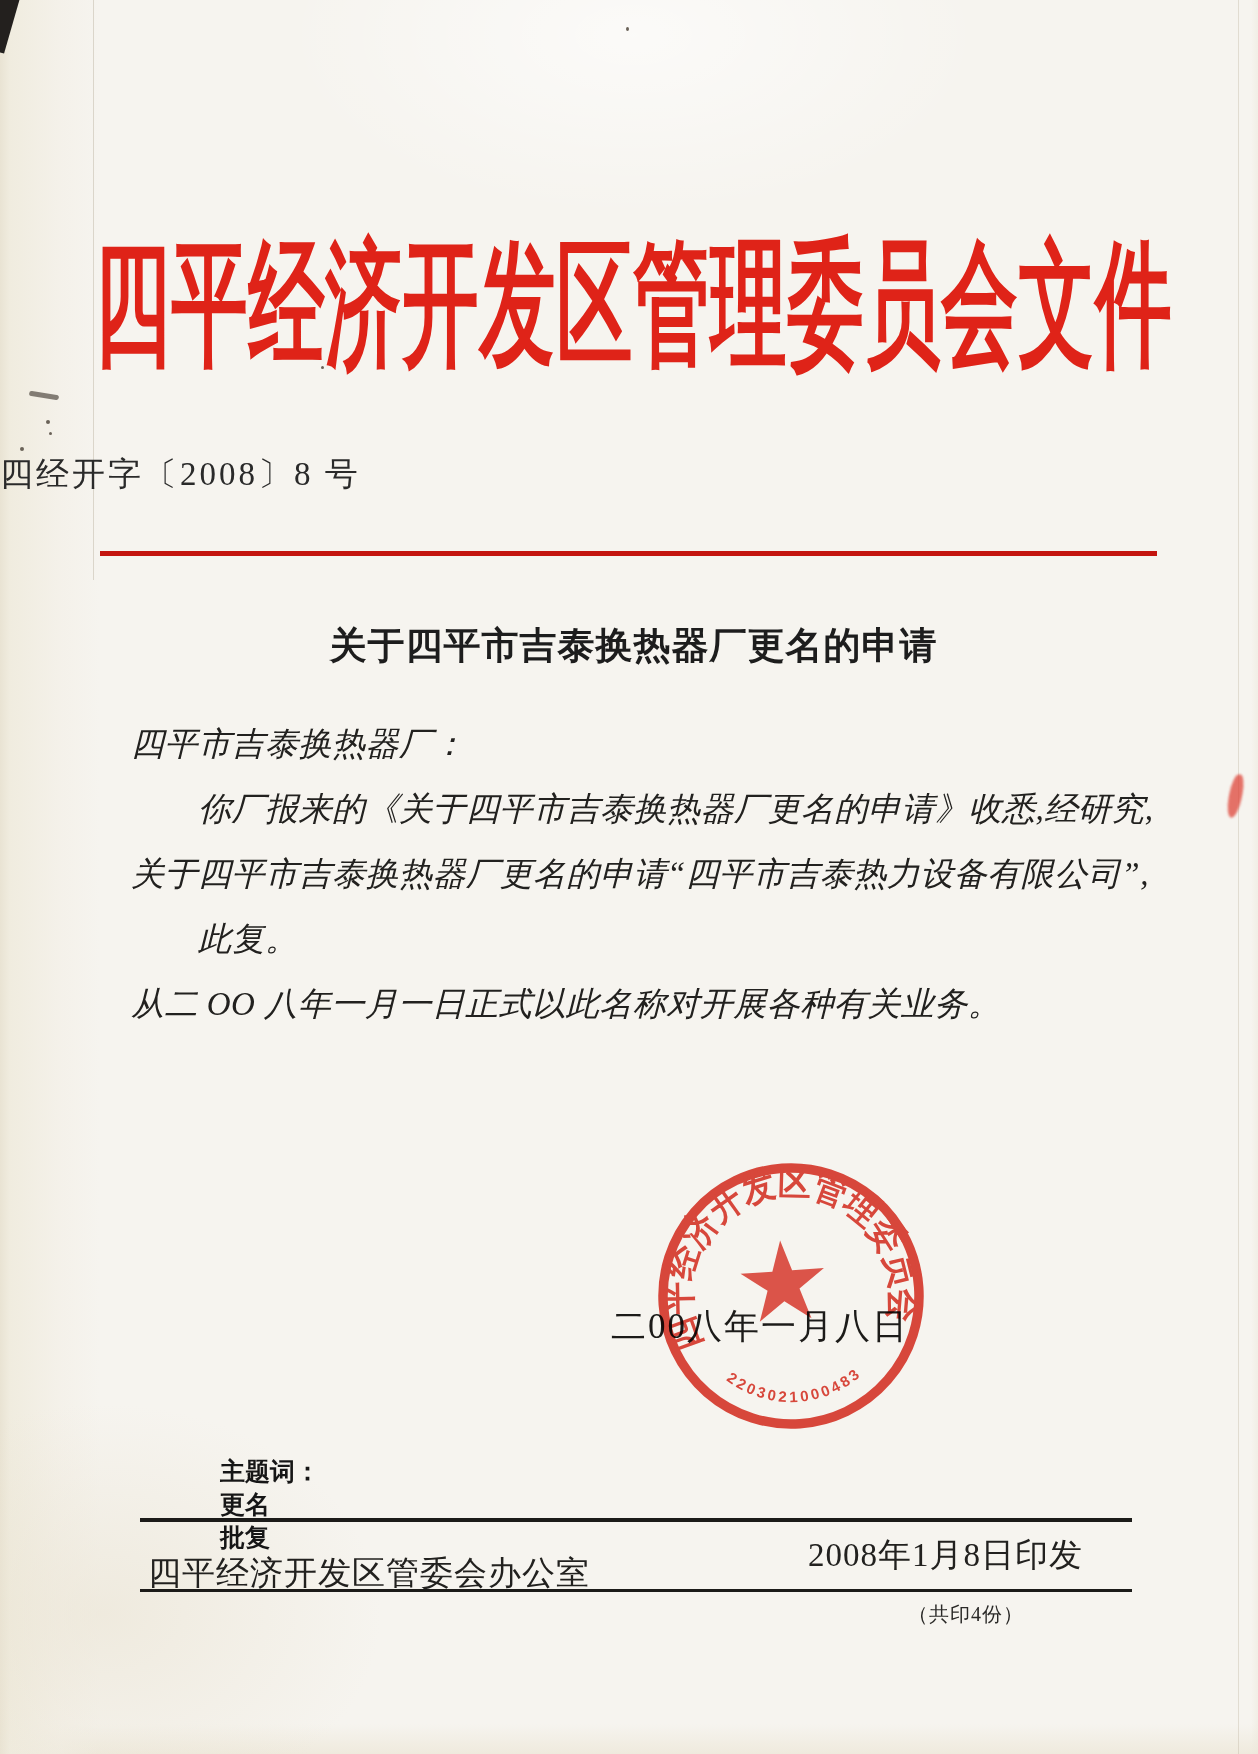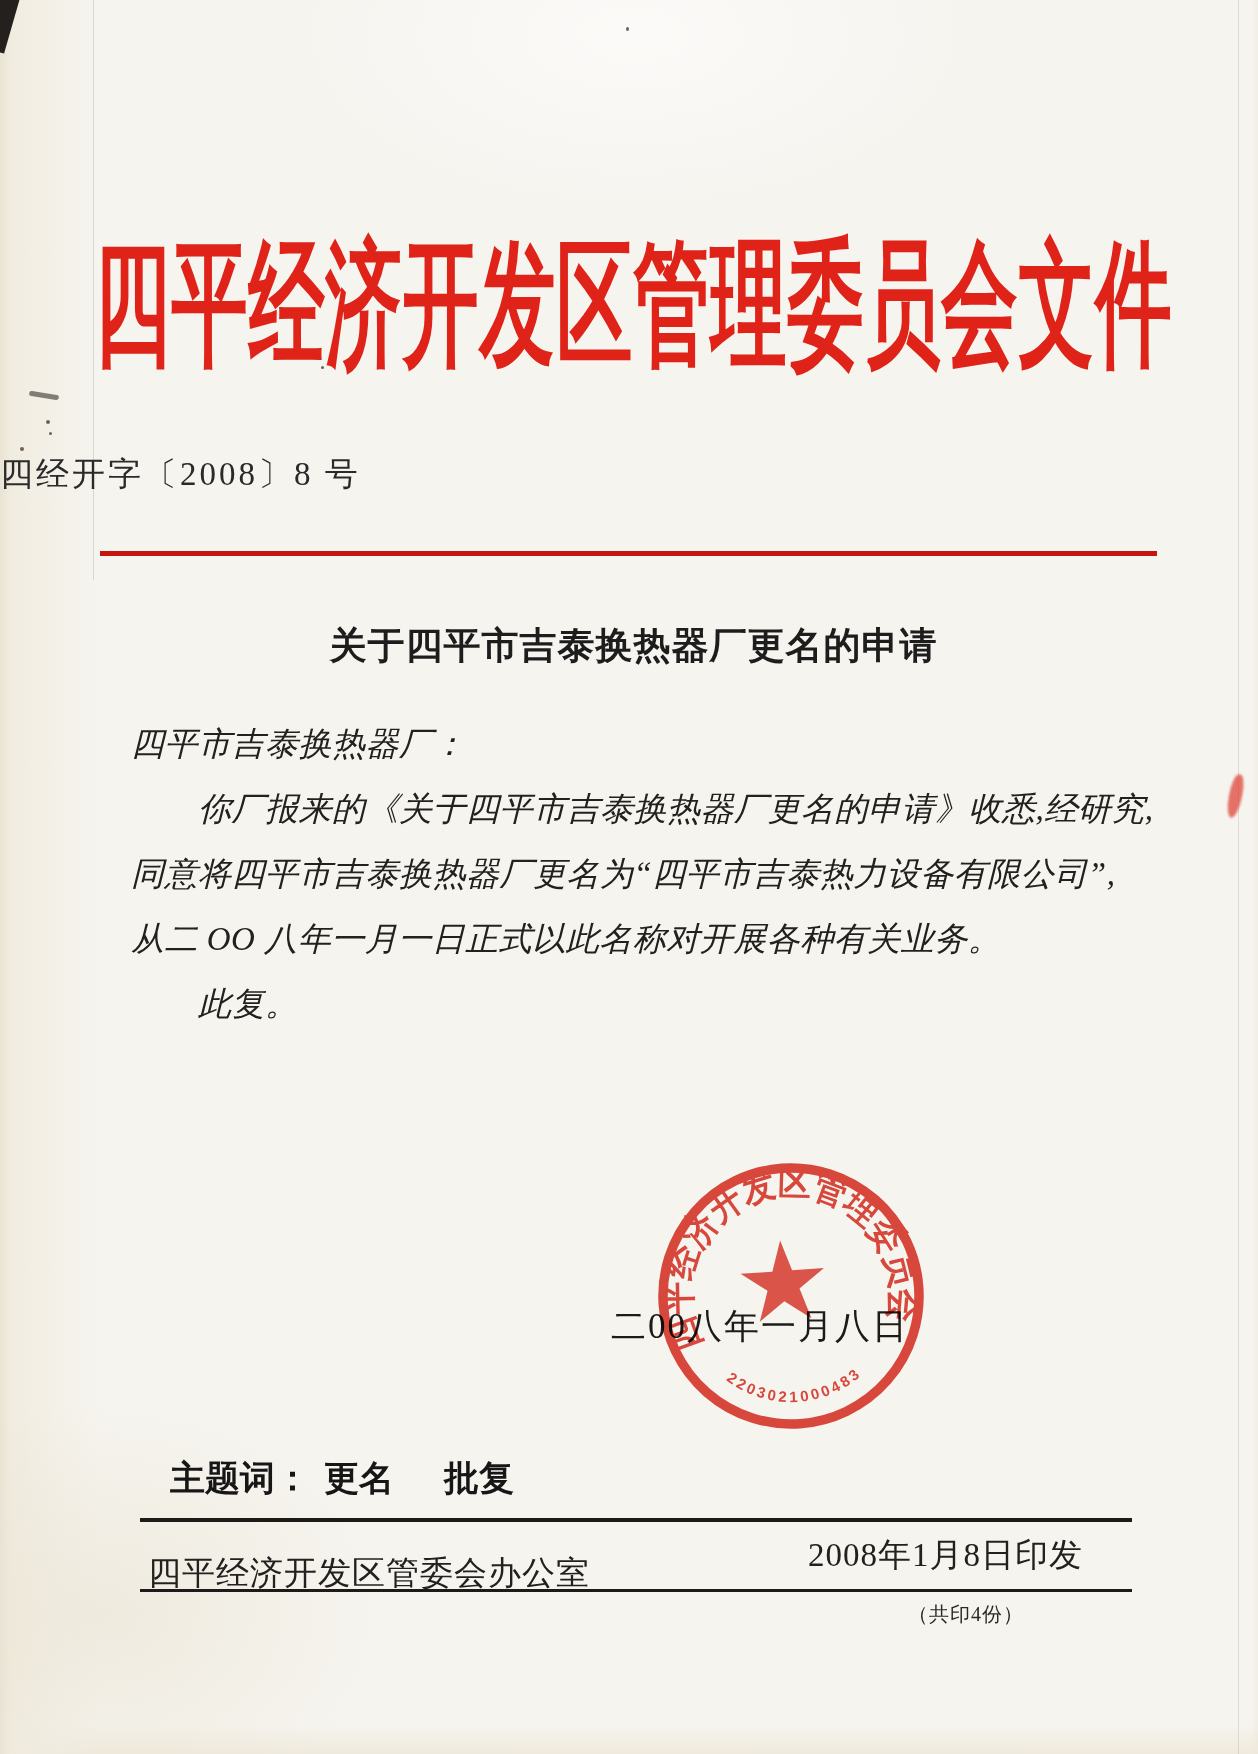--- a/index.html
+++ b/index.html
@@ -105,7 +105,7 @@
   <div class="body-block">
     <div class="body-line">四平市吉泰换热器厂：</div>
     <div class="body-line indent">你厂报来的《关于四平市吉泰换热器厂更名的申请》收悉,经研究,</div>
-    <div class="body-line">同意将四平市吉泰换热器厂更名为“四平市吉泰热力设备有限公司”,</div>
+    <div class="body-line">关于四平市吉泰换热器厂更名的申请“四平市吉泰热力设备有限公司”,</div>
     <div class="body-line">从二 OO 八年一月一日正式以此名称对开展各种有关业务。</div>
     <div class="body-line indent">此复。</div>
   </div>

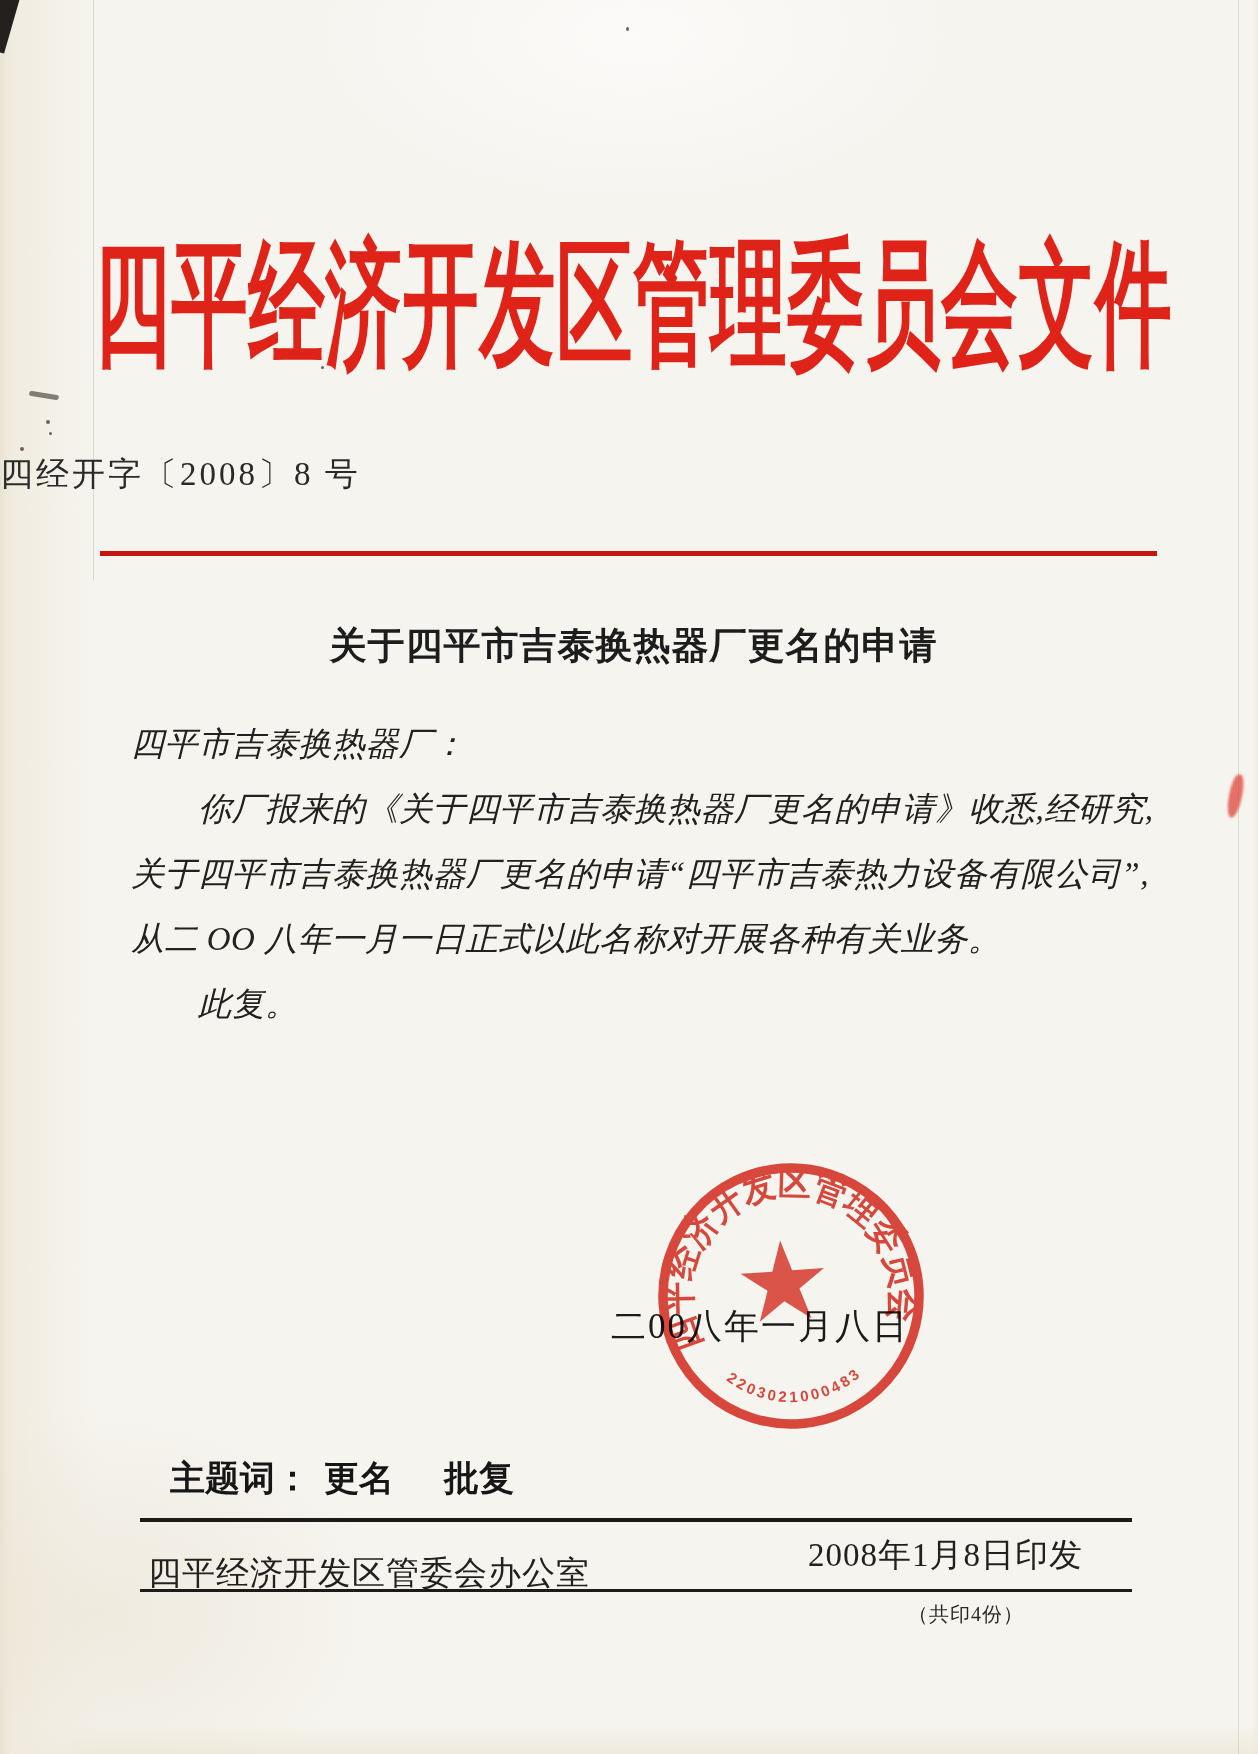--- a/index.html
+++ b/index.html
@@ -106,8 +106,8 @@
     <div class="body-line">四平市吉泰换热器厂：</div>
     <div class="body-line indent">你厂报来的《关于四平市吉泰换热器厂更名的申请》收悉,经研究,</div>
     <div class="body-line">关于四平市吉泰换热器厂更名的申请“四平市吉泰热力设备有限公司”,</div>
+    <div class="body-line indent">此复。</div>
     <div class="body-line">从二 OO 八年一月一日正式以此名称对开展各种有关业务。</div>
-    <div class="body-line indent">此复。</div>
   </div>
 
   <div class="sign-date">二00八年一月八日</div>

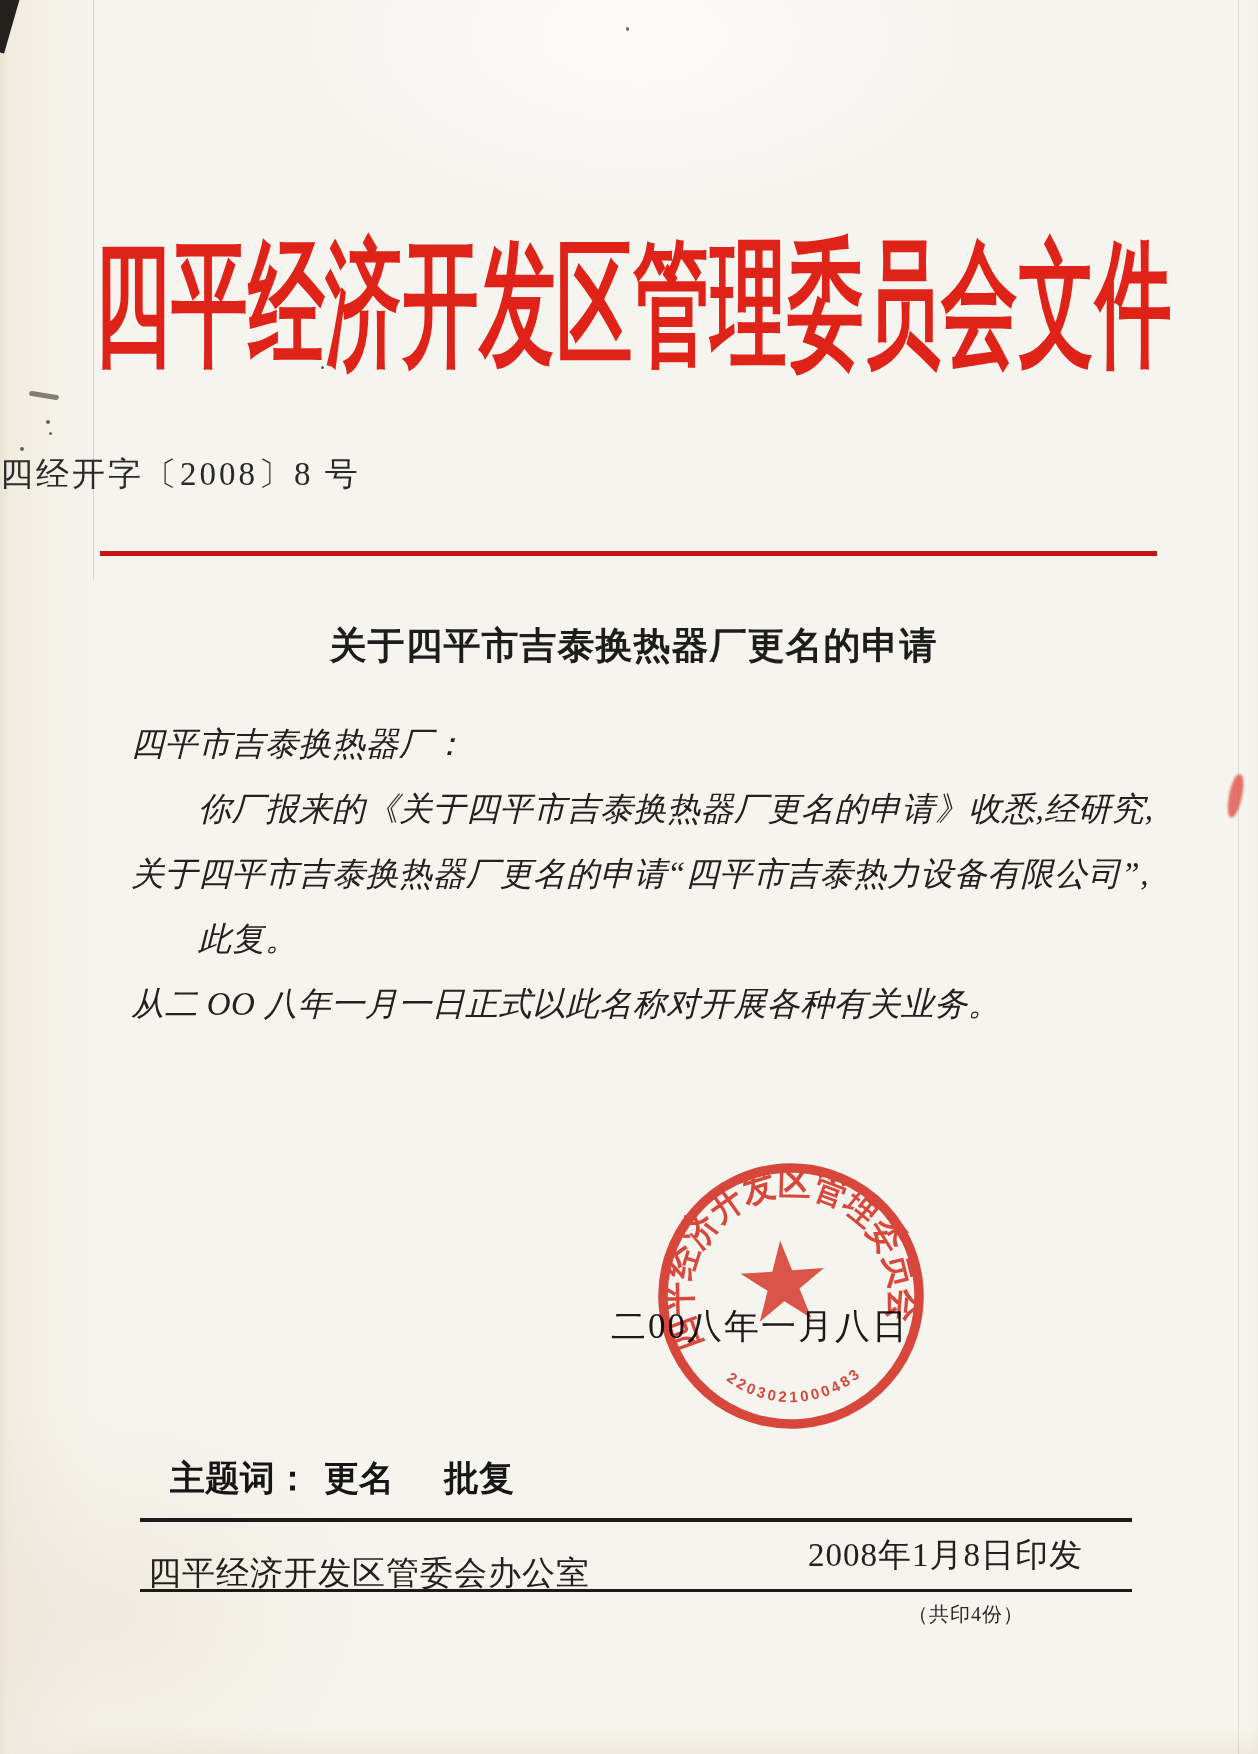--- a/index.html
+++ b/index.html
@@ -69,7 +69,7 @@
   .subject-row{
     position:absolute;top:1455px;left:170px;display:flex;align-items:baseline;
     font-family:"Liberation Sans","DejaVu Sans",sans-serif;font-weight:bold;
-    font-size:35px;color:#161616;
+    font-size:25px;color:#161616;flex-direction:column;
   }
   .subject-row .kw1{margin-left:14px;}
   .subject-row .kw2{margin-left:50px;}

